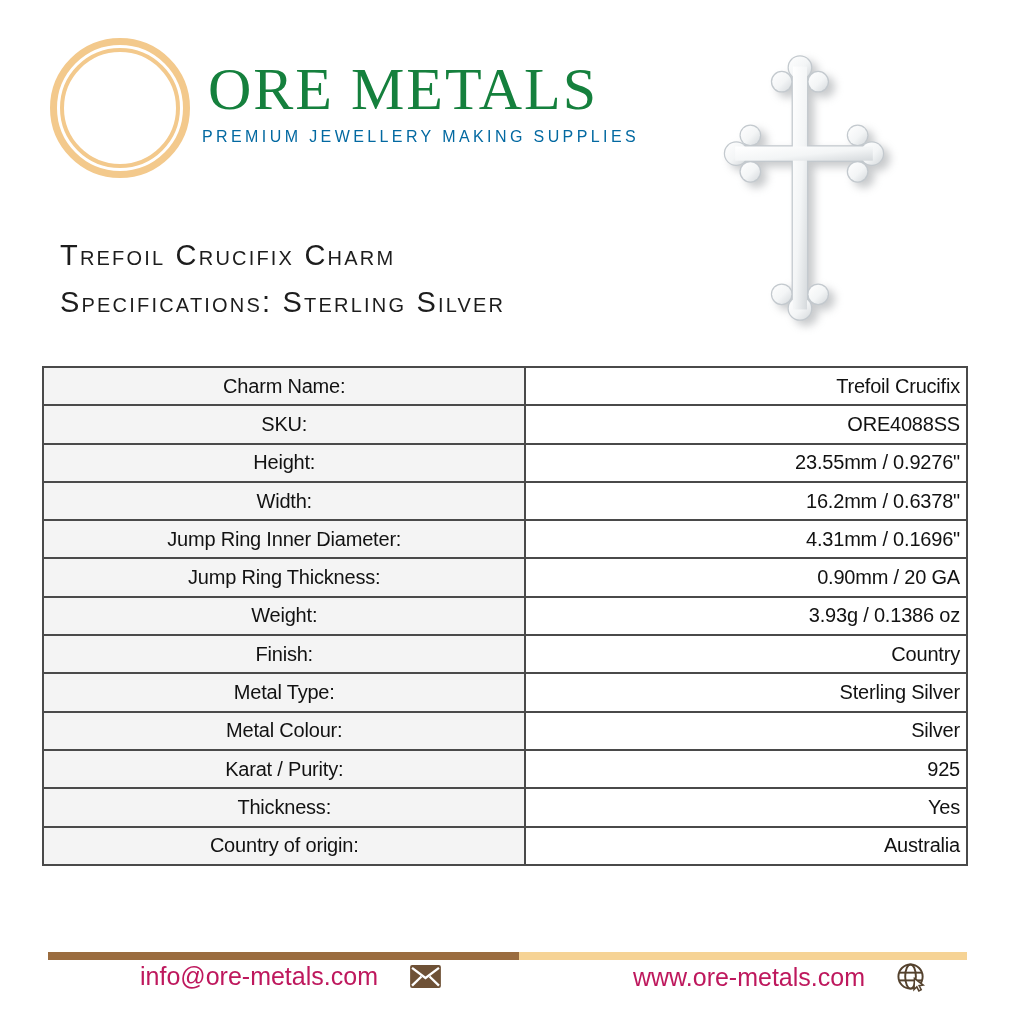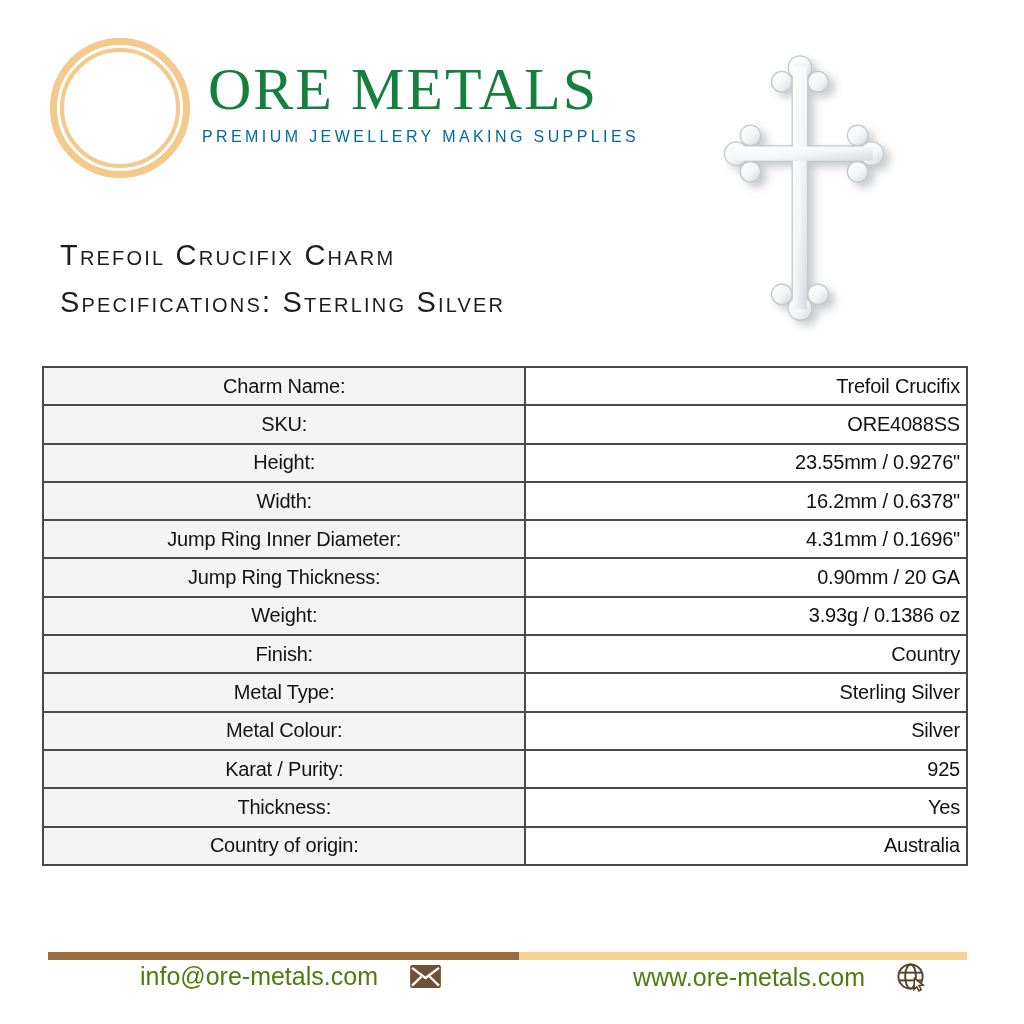--- a/index.html
+++ b/index.html
@@ -60,7 +60,7 @@
   }
   .contact{
     position:absolute;top:962px;display:flex;align-items:center;gap:31px;
-    font-size:25px;color:#4d7c0f;white-space:nowrap;
+    font-size:25px;color:#be185d;white-space:nowrap;
   }
   .contact.email{left:140px;}
   .contact.web{left:633px;}

